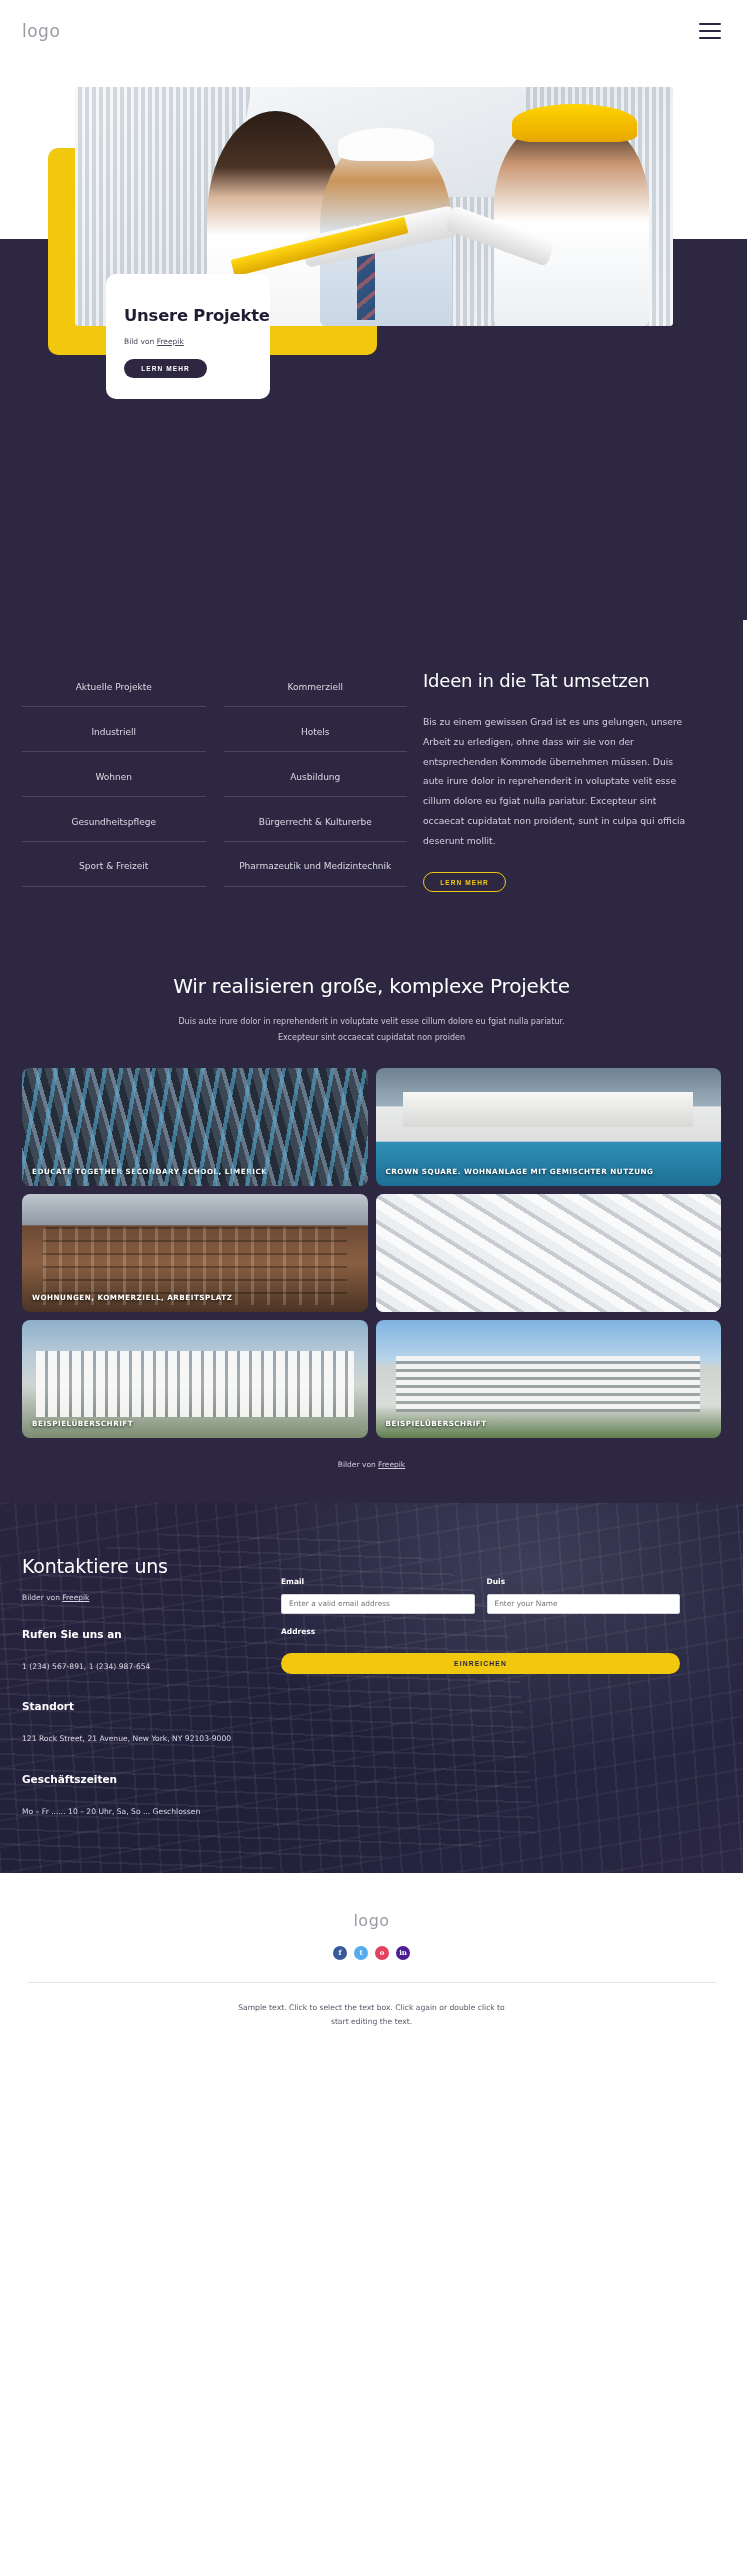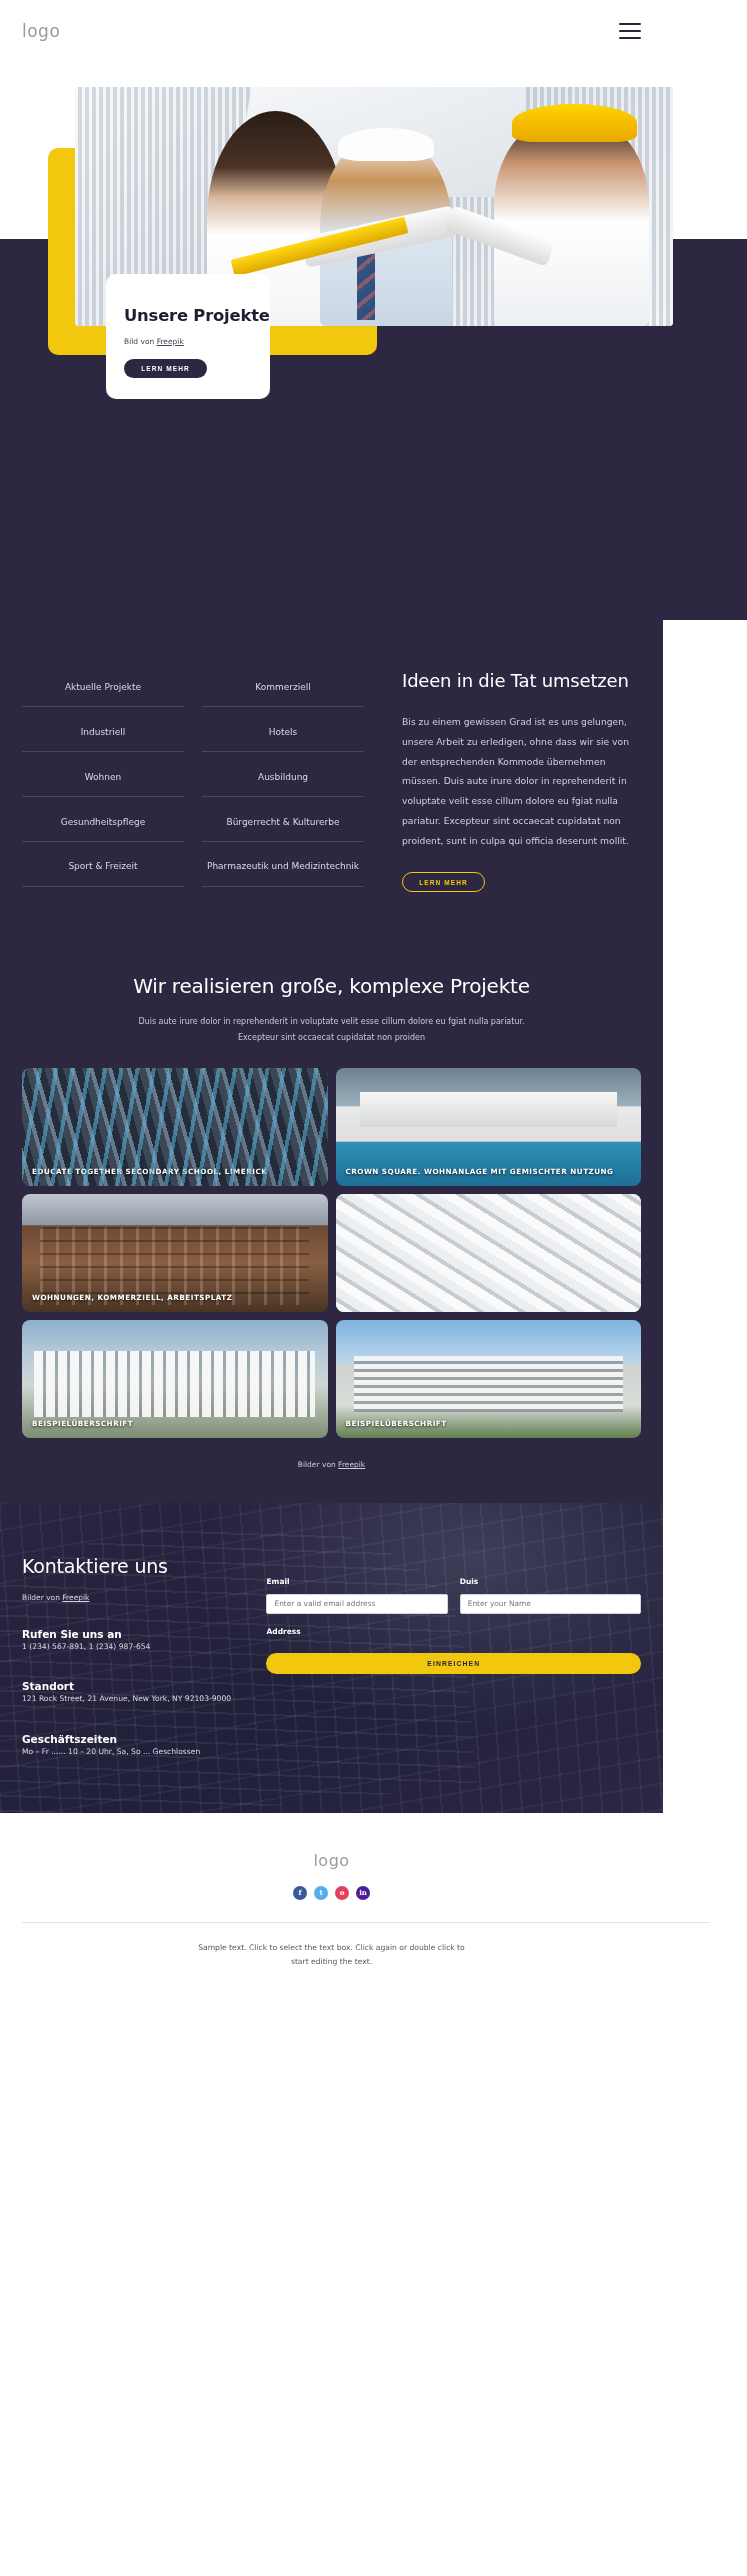--- a/index.html
+++ b/index.html
@@ -11,7 +11,7 @@
     overflow:hidden;
     position:relative;
   }
-  .page { width:663px; position:relative; }
+  .page { width:743px; position:relative; }
 
   
   .header {

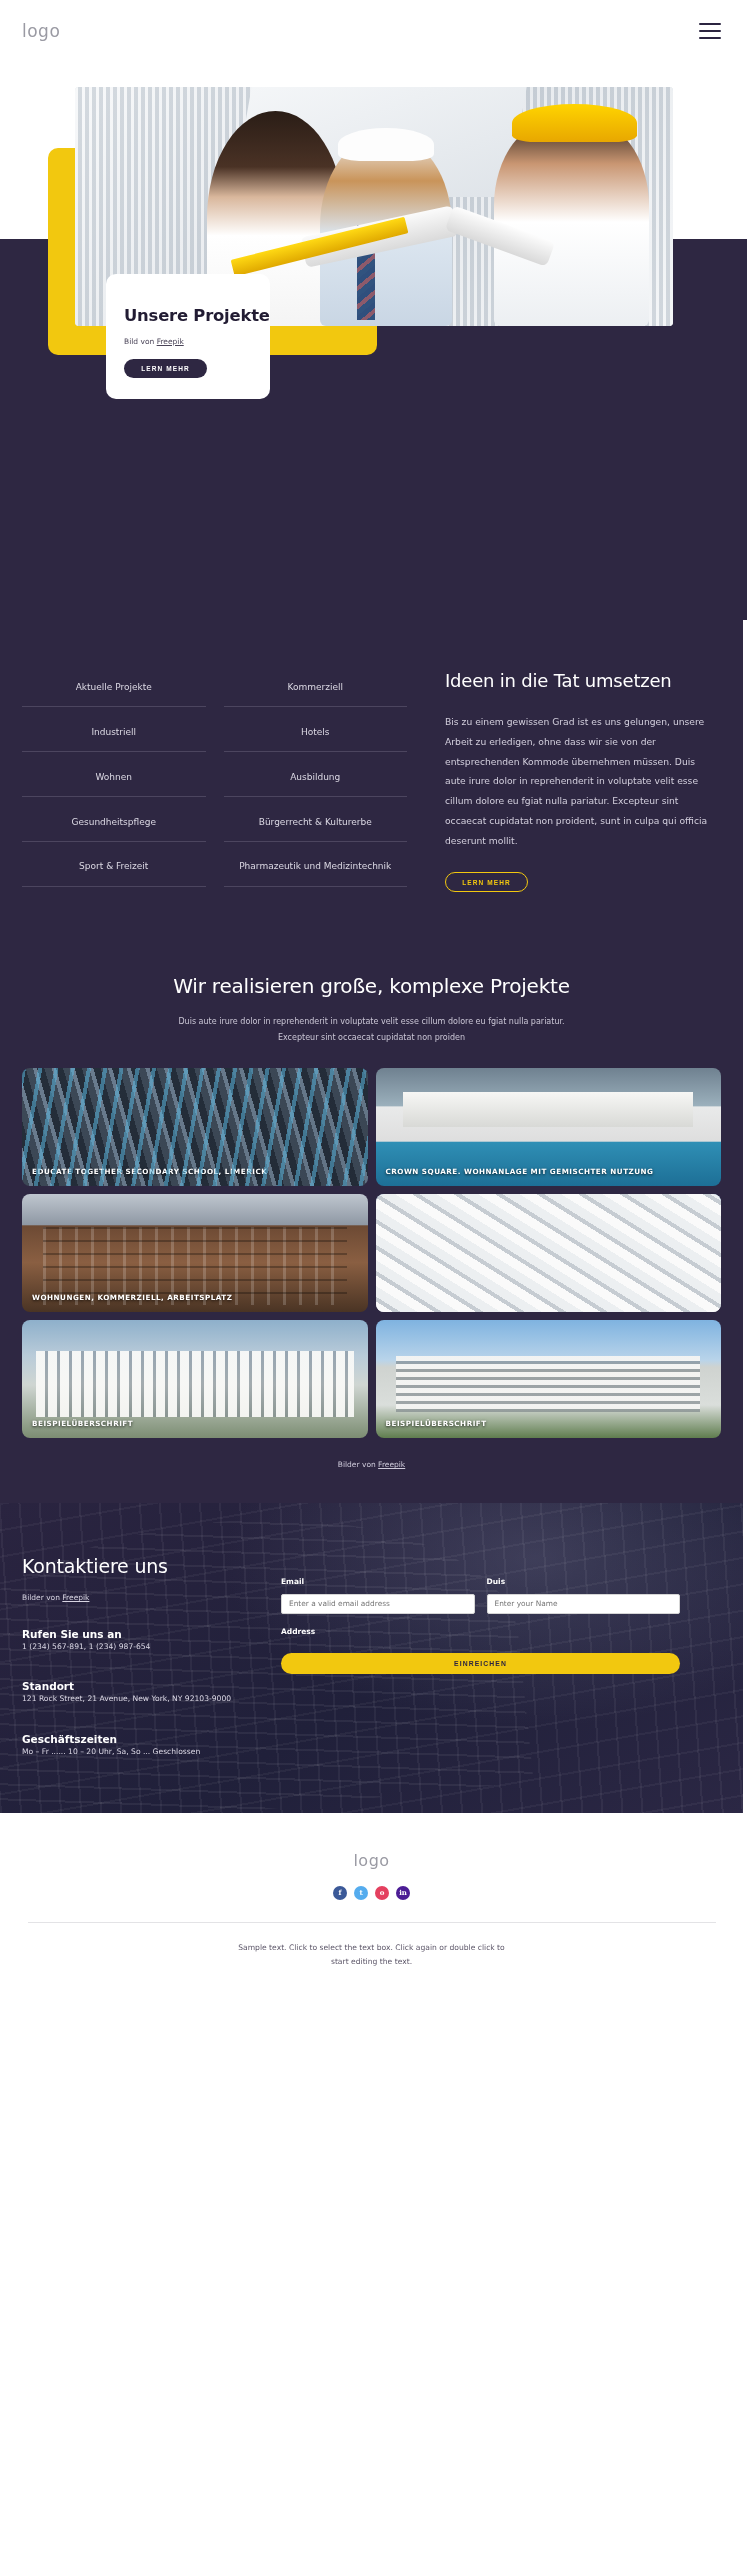--- a/index.html
+++ b/index.html
@@ -111,7 +111,7 @@
   }
 
   
-  .sec-cats { background:#2e2742; padding:48px 22px 60px; display:flex; gap:38px; }
+  .sec-cats { background:#2e2742; padding:48px 22px 60px; display:flex; gap:16px; }
   .cats { width:385px; display:grid; grid-template-columns:1fr 1fr; column-gap:18px; }
   .cat {
     height:39px; display:flex; align-items:center; justify-content:center; text-align:center;

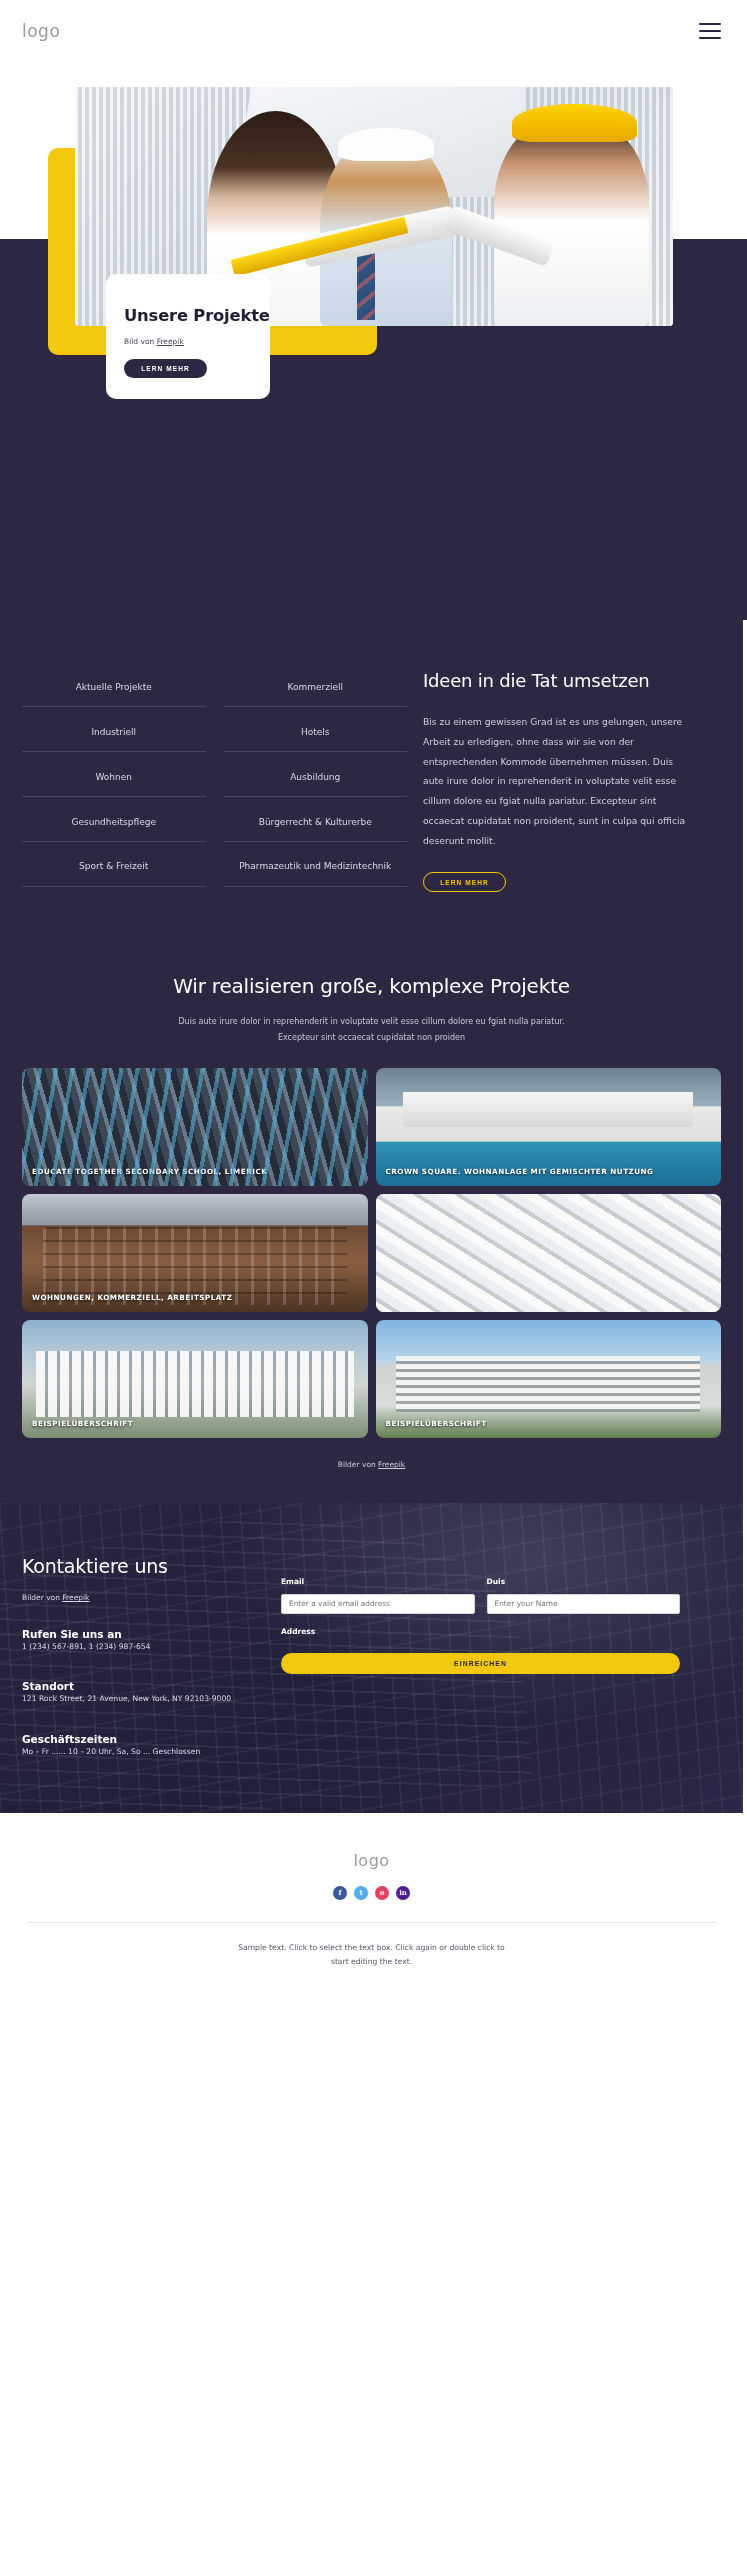--- a/index.html
+++ b/index.html
@@ -198,7 +198,7 @@
   .c-left .credit a { color:#d8d5e2; text-decoration:underline; }
   .c-block { margin-top:26px; }
   .c-block h3 { font-size:10.5px; font-weight:700; color:#ffffff; }
-  .c-block p { margin-top:0; font-size:7.6px; color:#dcd9e6; line-height:1.85; }
+  .c-block p { margin-top:20px; font-size:7.6px; color:#dcd9e6; line-height:1.85; }
   .c-right { width:399px; padding-top:22px; }
   .row2 { display:flex; gap:12px; }
   .fgroup { flex:1; margin-bottom:13px; }

